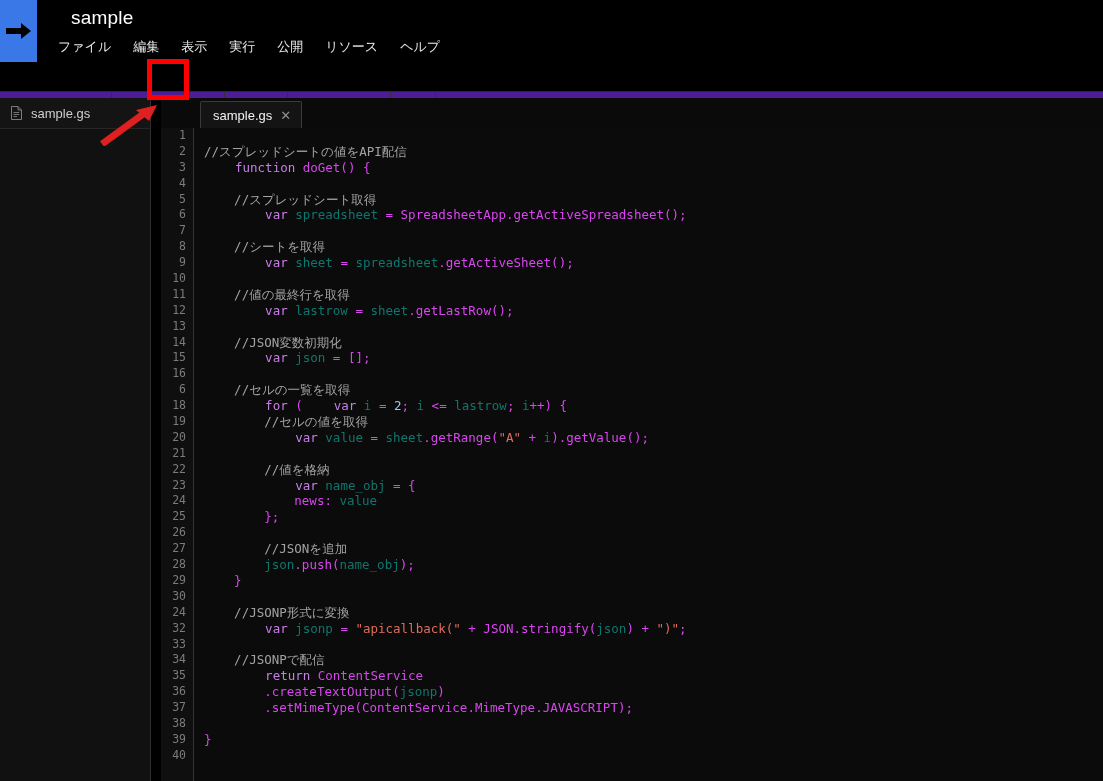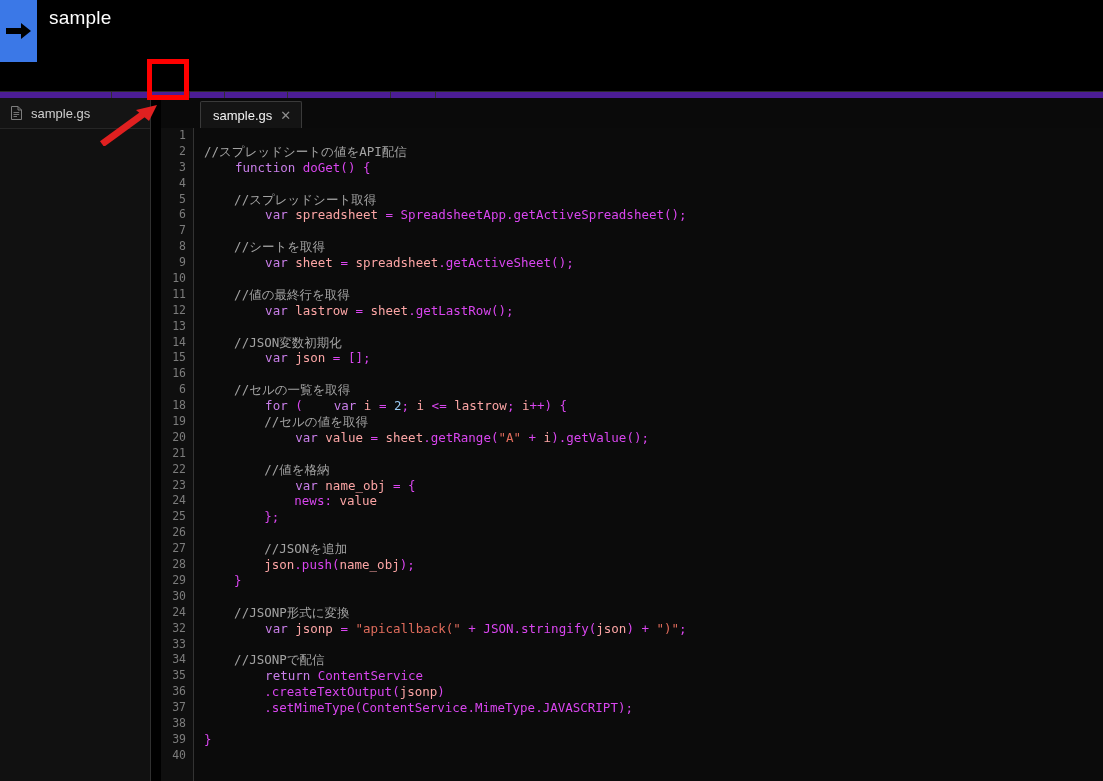--- a/index.html
+++ b/index.html
@@ -22,7 +22,7 @@
   }
   .logo-arrow{display:block;}
   .doc-title{
-    position:absolute;left:49px;top:7px;
+    position:absolute;left:71px;top:7px;
     font-size:19px;color:#ffffff;letter-spacing:0.2px;
     font-family:"Liberation Sans", sans-serif;
   }

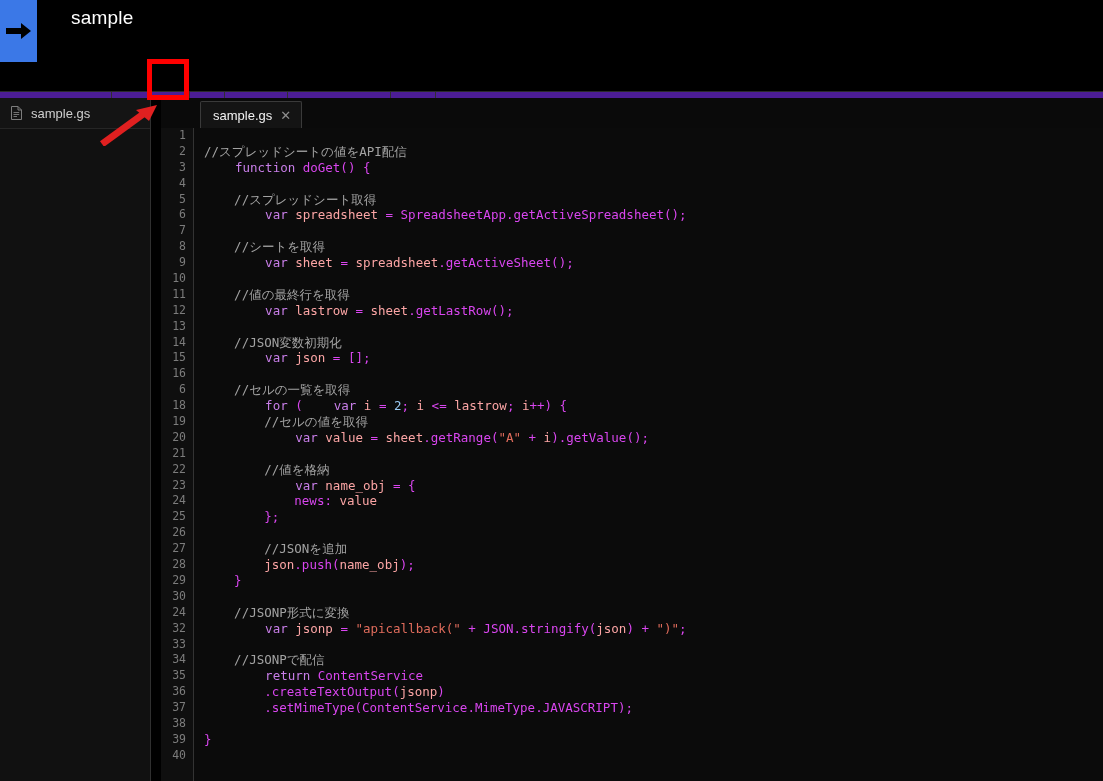--- a/index.html
+++ b/index.html
@@ -184,6 +184,15 @@
 
   <div class="doc-title">sample</div>
 
+  <div class="menubar">
+    <div class="menu-item">ファイル</div>
+    <div class="menu-item">編集</div>
+    <div class="menu-item">表示</div>
+    <div class="menu-item">実行</div>
+    <div class="menu-item">公開</div>
+    <div class="menu-item">リソース</div>
+    <div class="menu-item">ヘルプ</div>
+  </div>
 </div>
 
 <div class="toolbar">

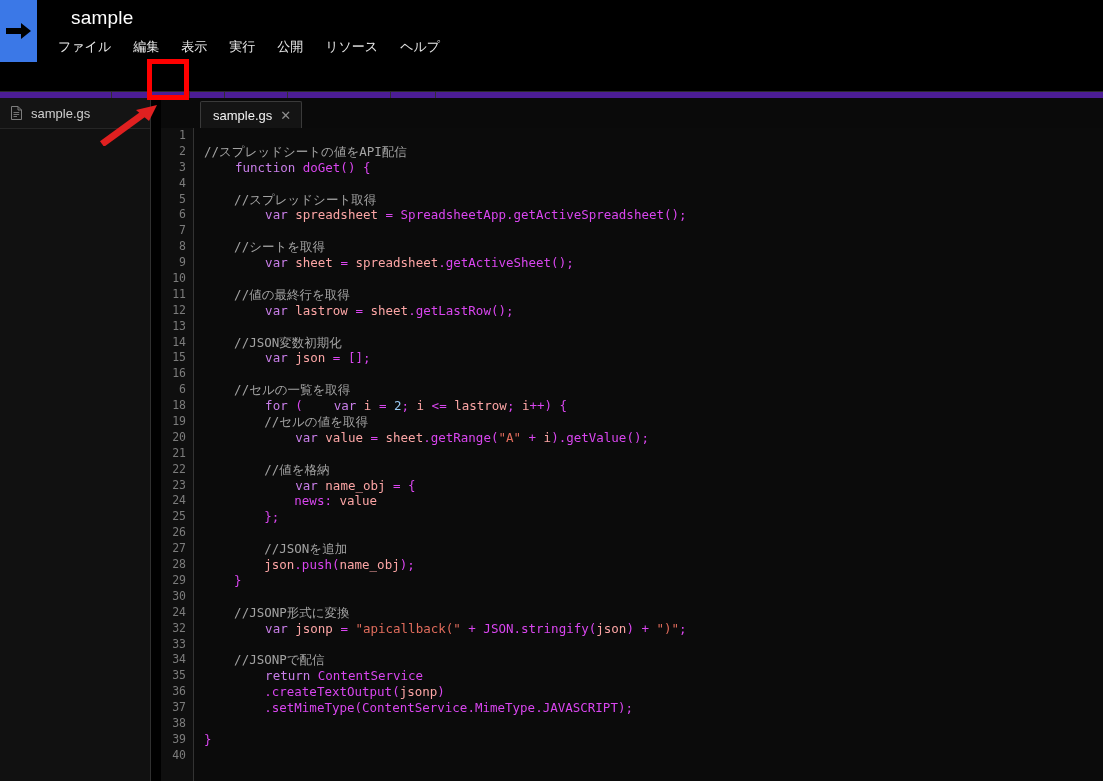--- a/index.html
+++ b/index.html
@@ -166,7 +166,7 @@
   
   .c-com{color:#a3a3a3;}
   .c-kw {color:#C87EE8;margin-left:31px;}
-  .c-var{color:#fca5a5;}
+  .c-var{color:#0f766e;}
   .c-str{color:#E06C5C;}
   .c-pln{color:#d946ef;}
   .c-num{color:#9AC9F2;}

